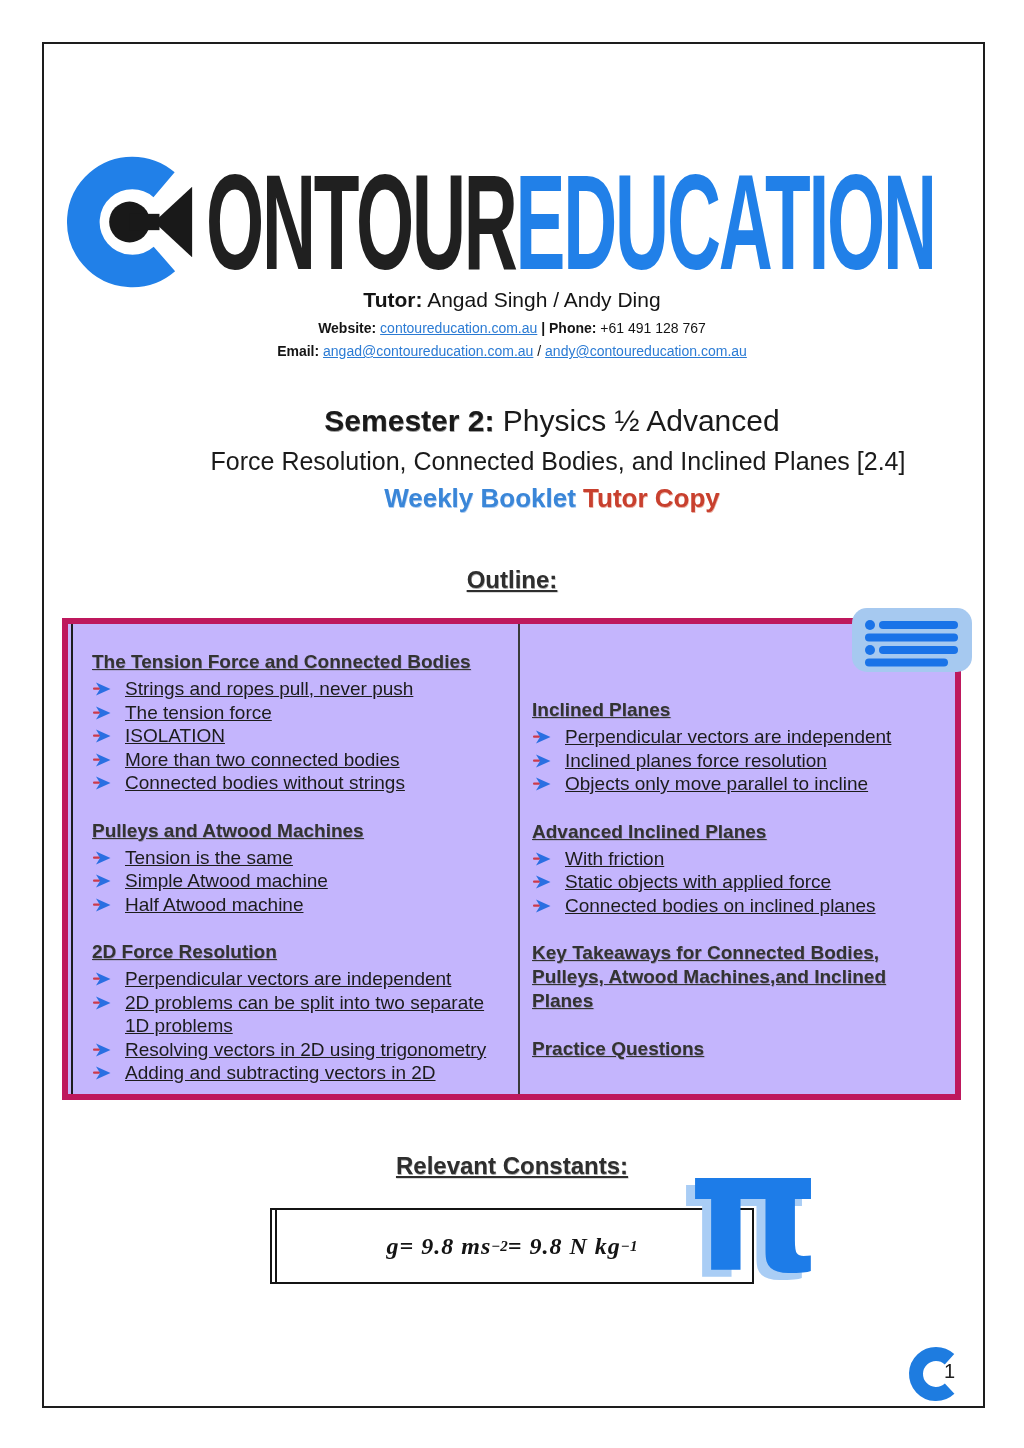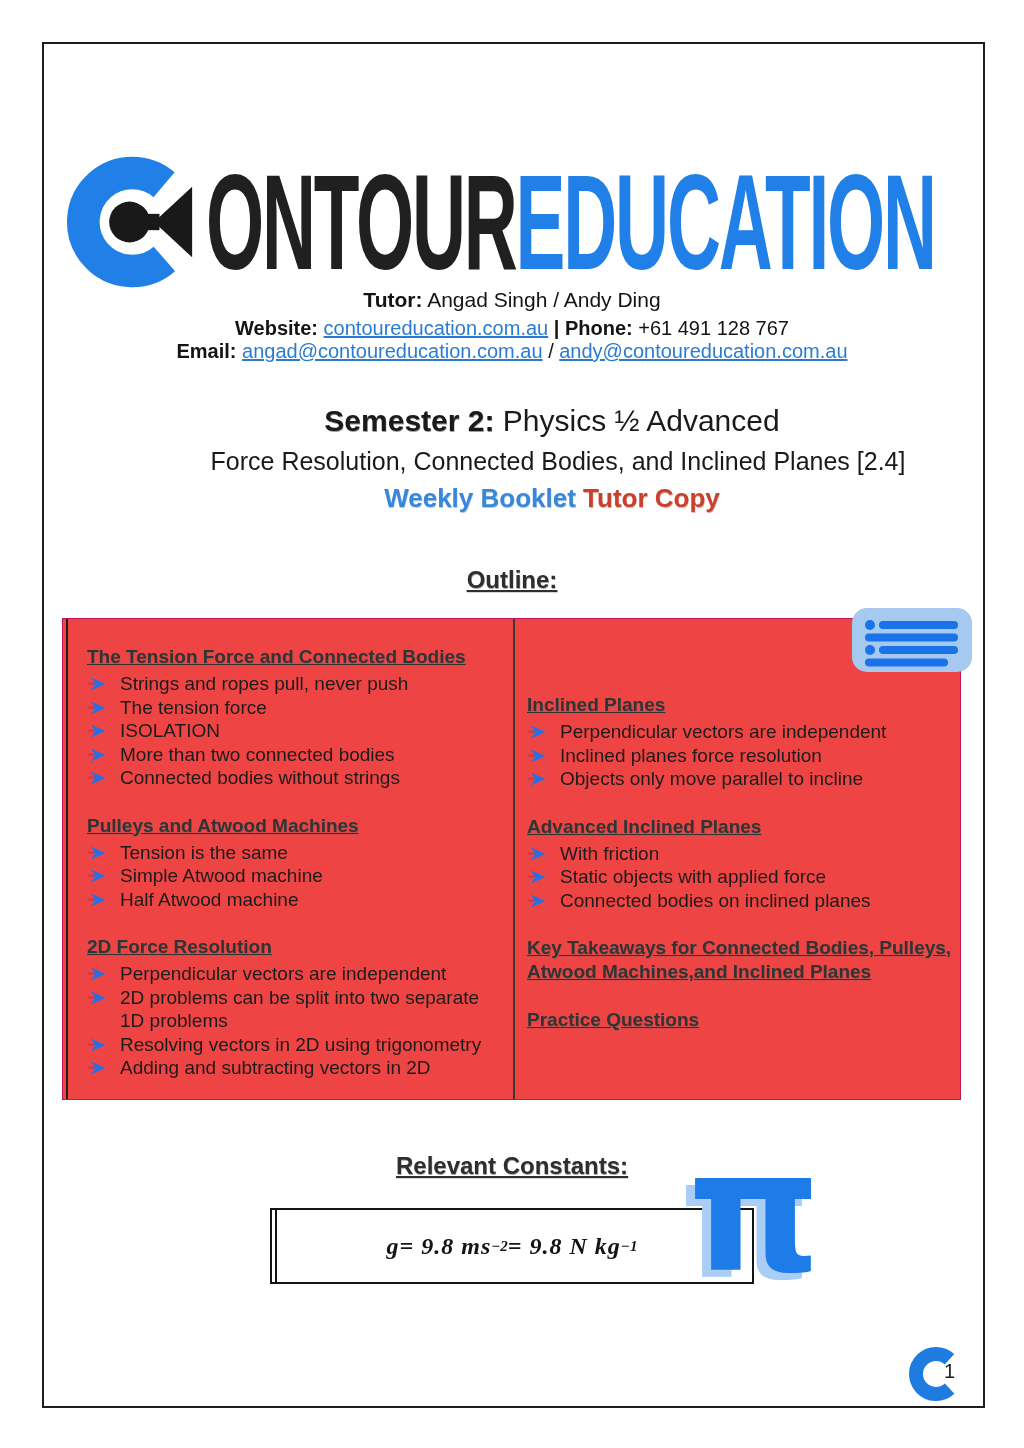--- a/index.html
+++ b/index.html
@@ -26,7 +26,7 @@
   
   .contact { position:absolute; top:288px; left:0; width:100%; text-align:center; }
   .contact .l1 { font-size:21px; margin-bottom:5px; color:#141414; }
-  .contact .l2, .contact .l3 { font-size:20px; line-height:23px; color:#141414; }
+  .contact .l2, .contact .l3 { font-size:14px; line-height:23px; color:#141414; }
   .contact b { font-weight:bold; }
   .link { color:#2b7bd4; text-decoration:underline; cursor:pointer; }
 

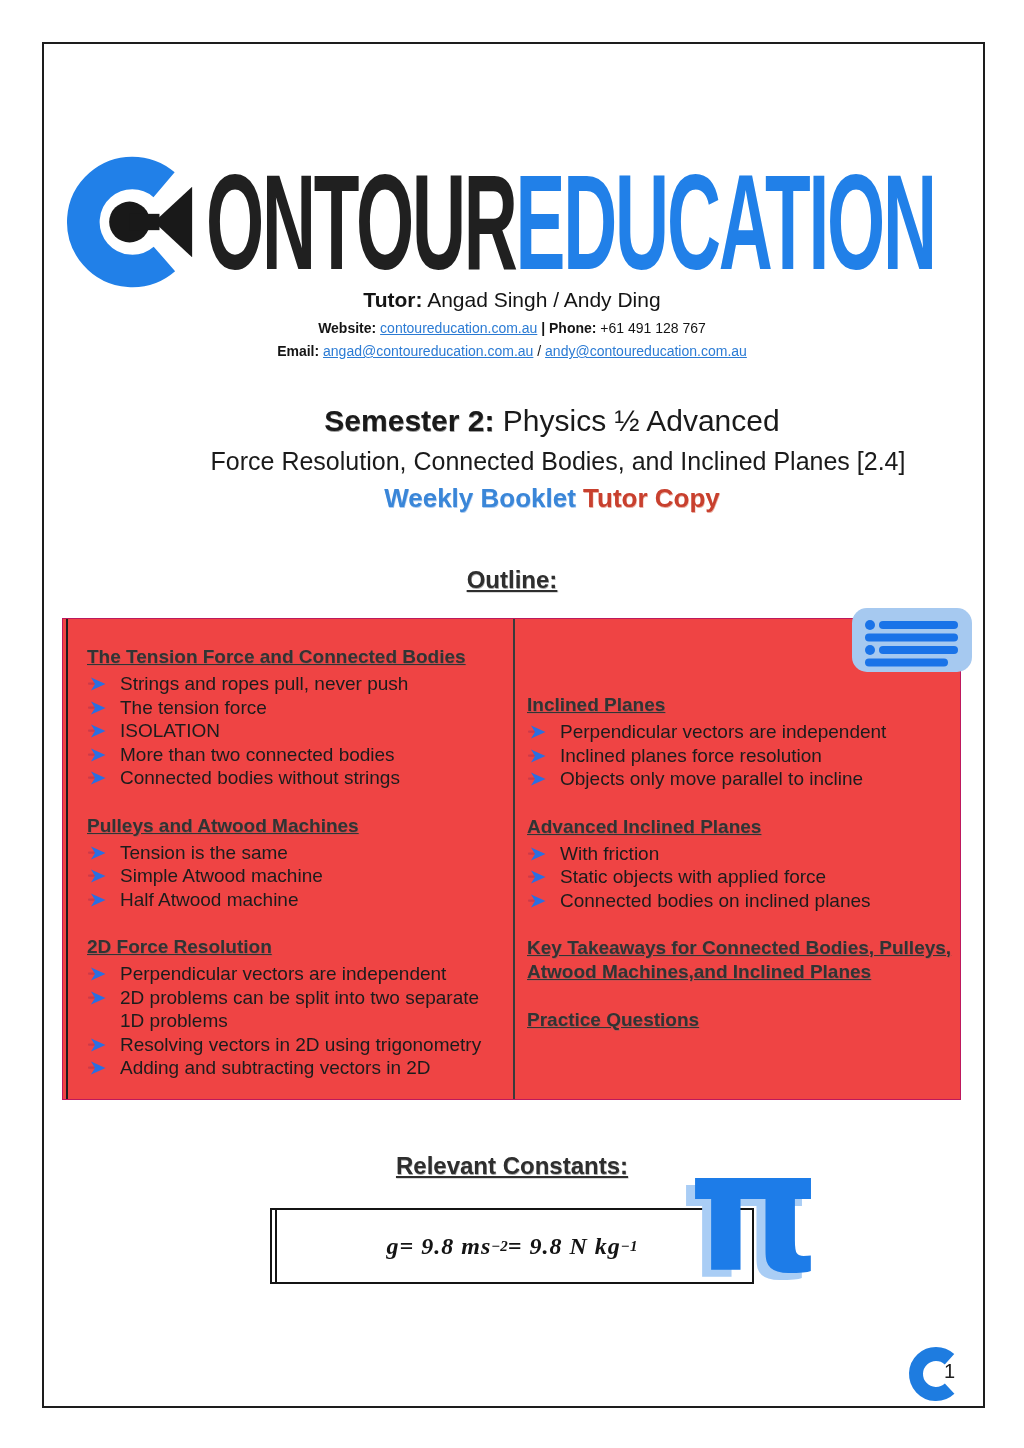--- a/index.html
+++ b/index.html
@@ -48,7 +48,7 @@
 
   .outline-box {
     position:absolute; left:62px; top:618px; width:899px; height:482px;
-    border:1px solid #be185d; display:flex; box-sizing:border-box; background:#ef4444;
+    border:6px solid #be185d; display:flex; box-sizing:border-box; background:#c4b5fd;text-decoration:underline;
   }
   .outline-box::before {
     content:""; position:absolute; left:3px; top:0; bottom:0; width:2px; background:#1d1d1d;

